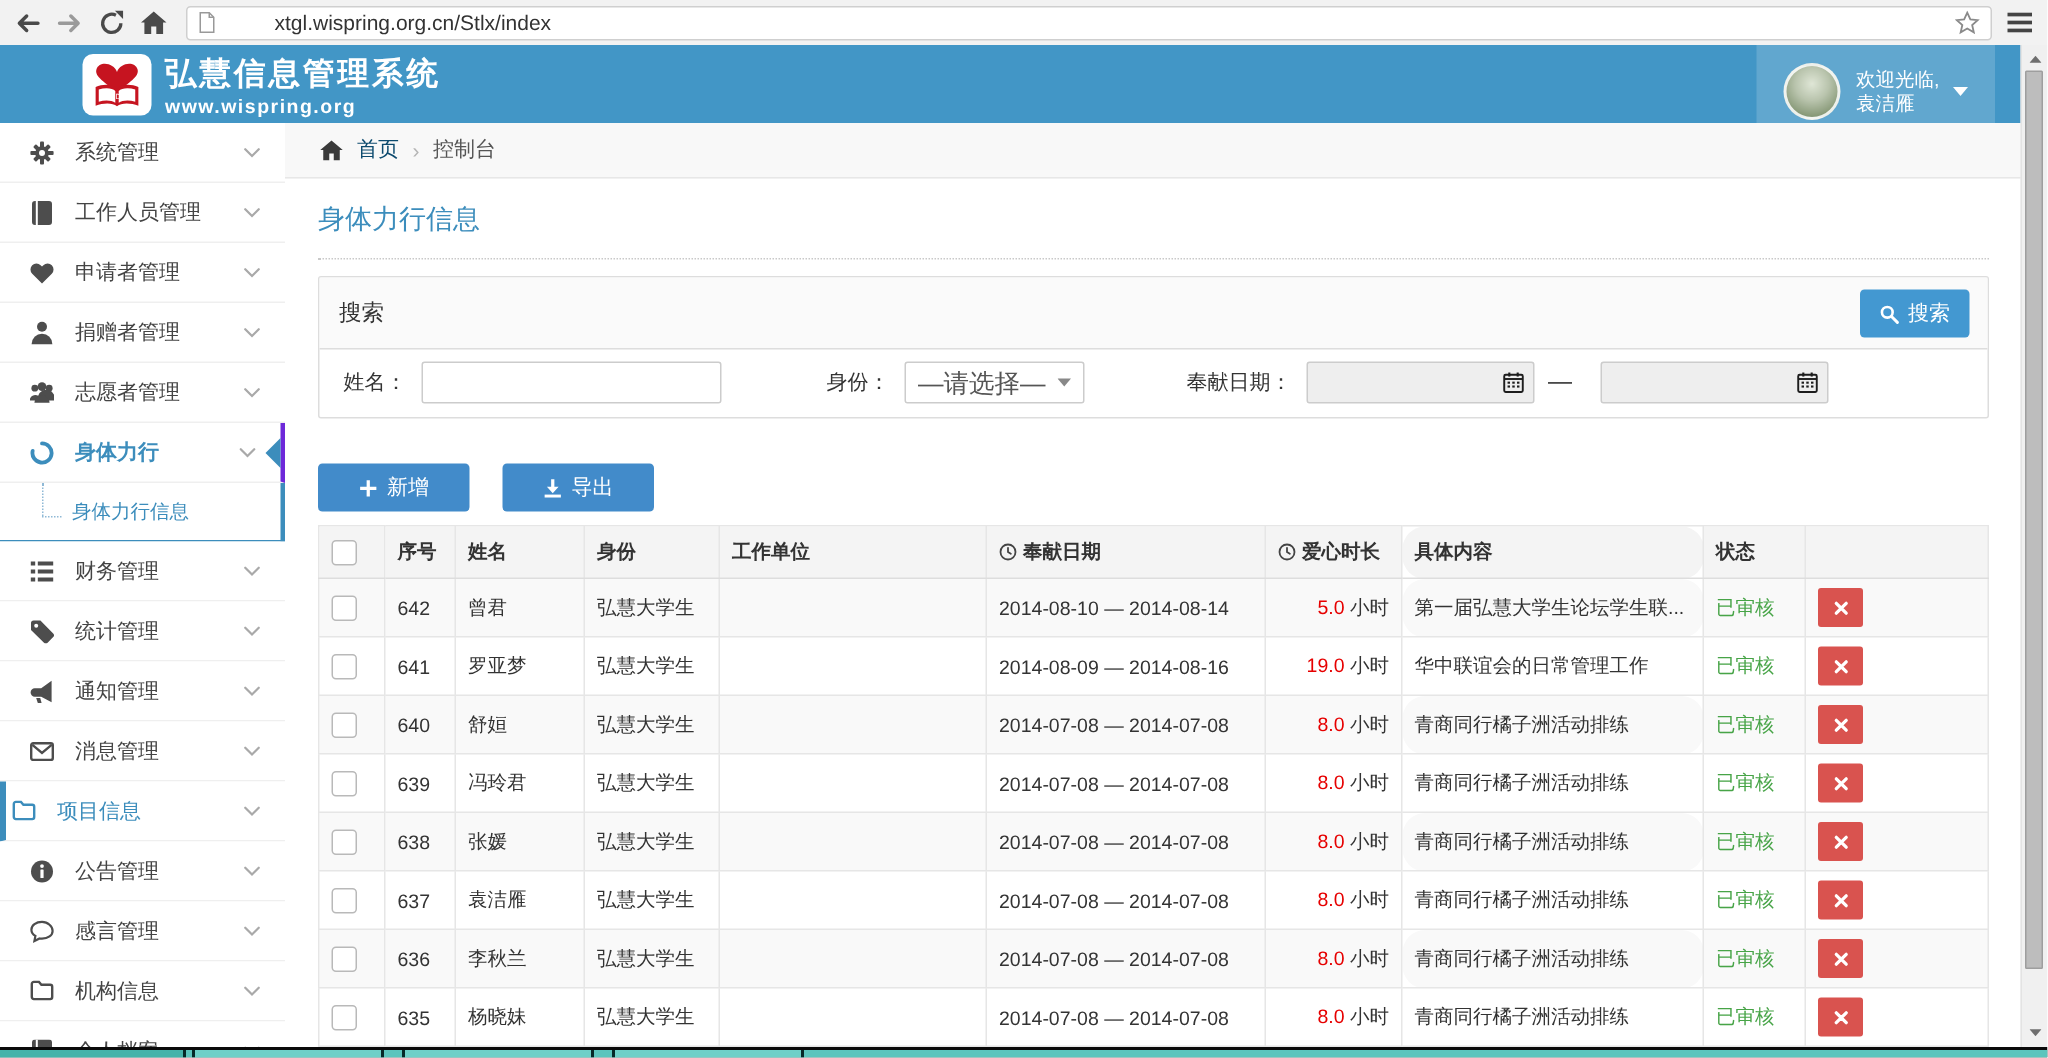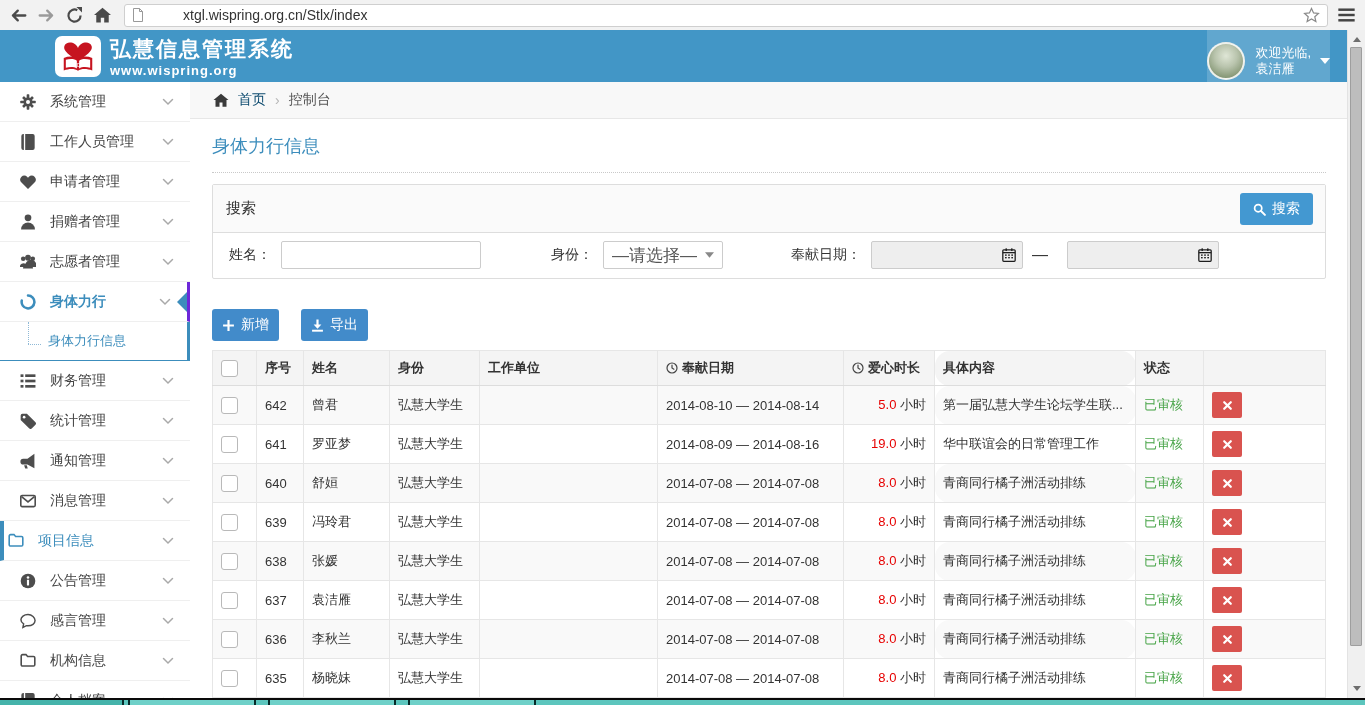--- a/index.html
+++ b/index.html
@@ -36,7 +36,7 @@
   .logo-sub{font-size:13px;font-weight:bold;letter-spacing:1px;margin-top:0px;
     font-family:"Liberation Sans",sans-serif;}
   .userbox{position:absolute;right:18px;top:0;height:61px;background:rgba(255,255,255,.17);
-    display:flex;align-items:center;padding:0 0;cursor:pointer;}
+    display:flex;align-items:center;padding:0 18px;cursor:pointer;}
   .avatar{width:34px;height:34px;border-radius:50%;border:2px solid rgba(255,255,255,.85);
     background:radial-gradient(circle at 50% 35%,#dfe6d6 0%,#b9c4ad 40%,#8a9b7a 75%,#6f8566 100%);}
   .welcome{color:#fff;font-size:13px;line-height:16px;margin-left:10px;}

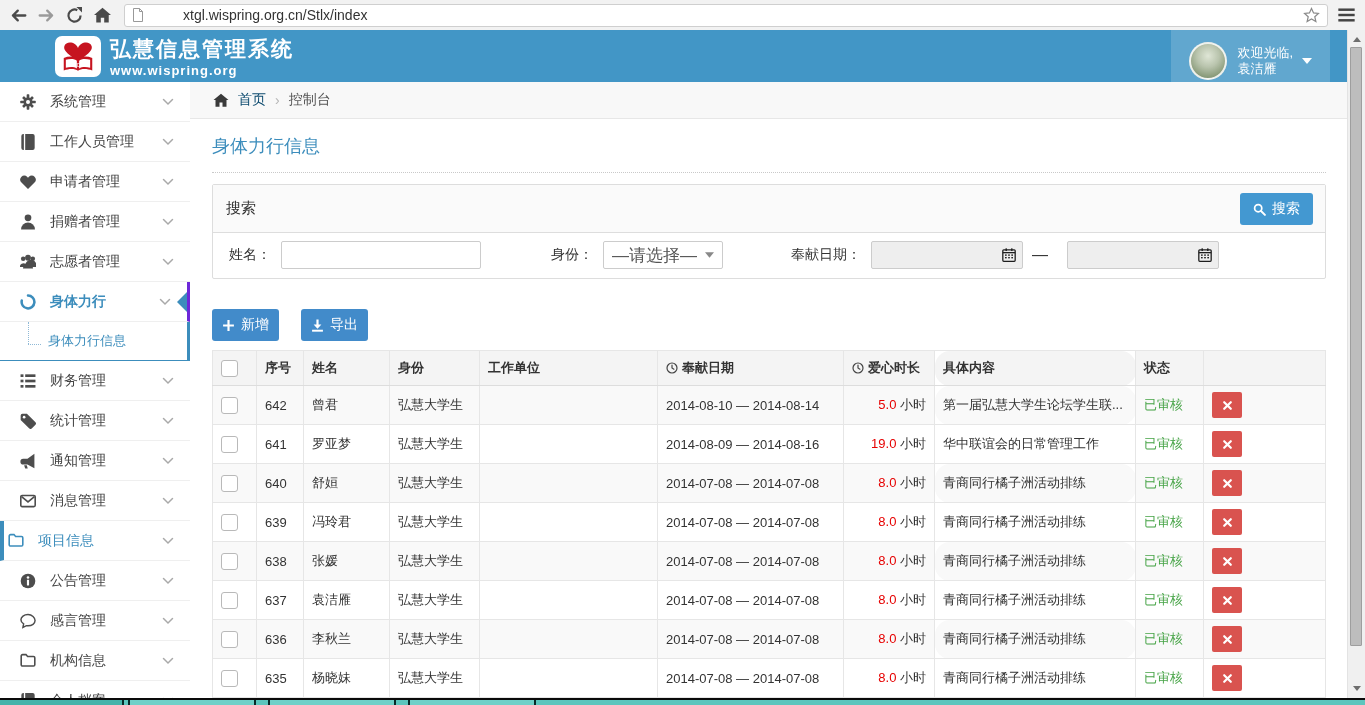--- a/index.html
+++ b/index.html
@@ -106,7 +106,7 @@
 
   
   .btnrow{margin:30px 0 9px;display:flex;}
-  .tb-btn{height:32px;padding:0 10px;}
+  .tb-btn{height:32px;padding:0 27px;}
   .export-btn{margin-left:22px;}
 
   

